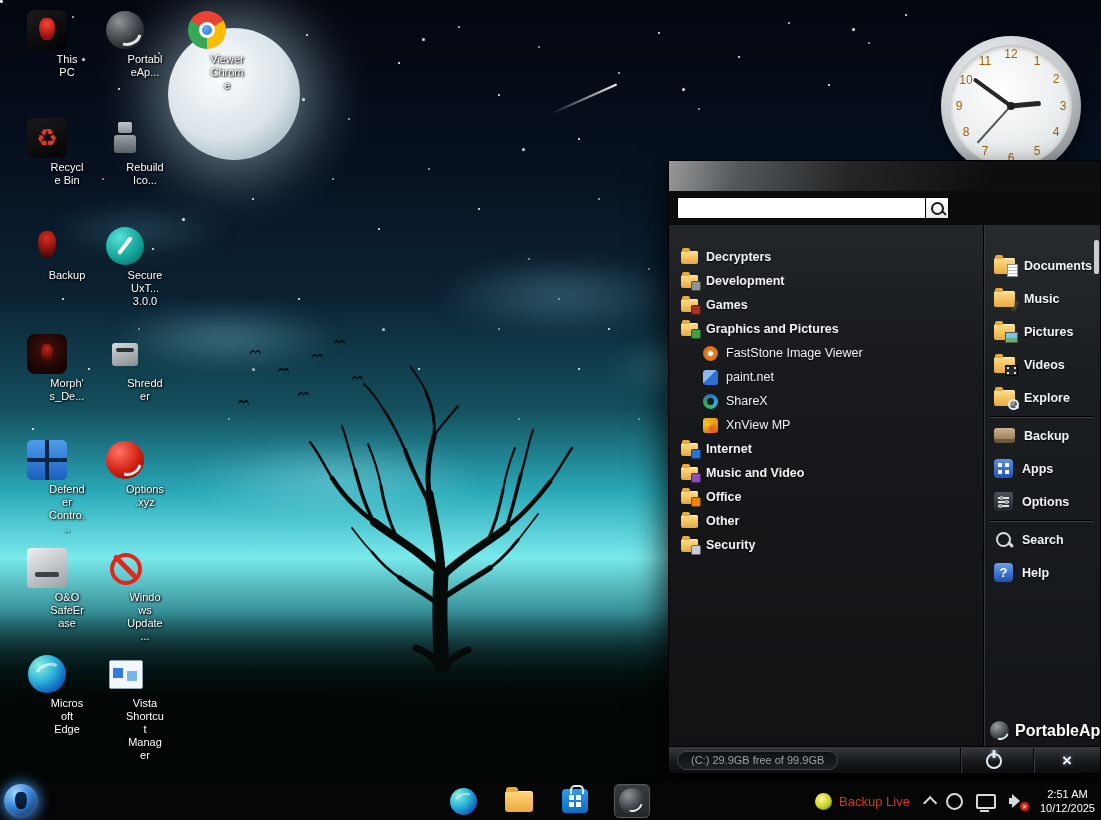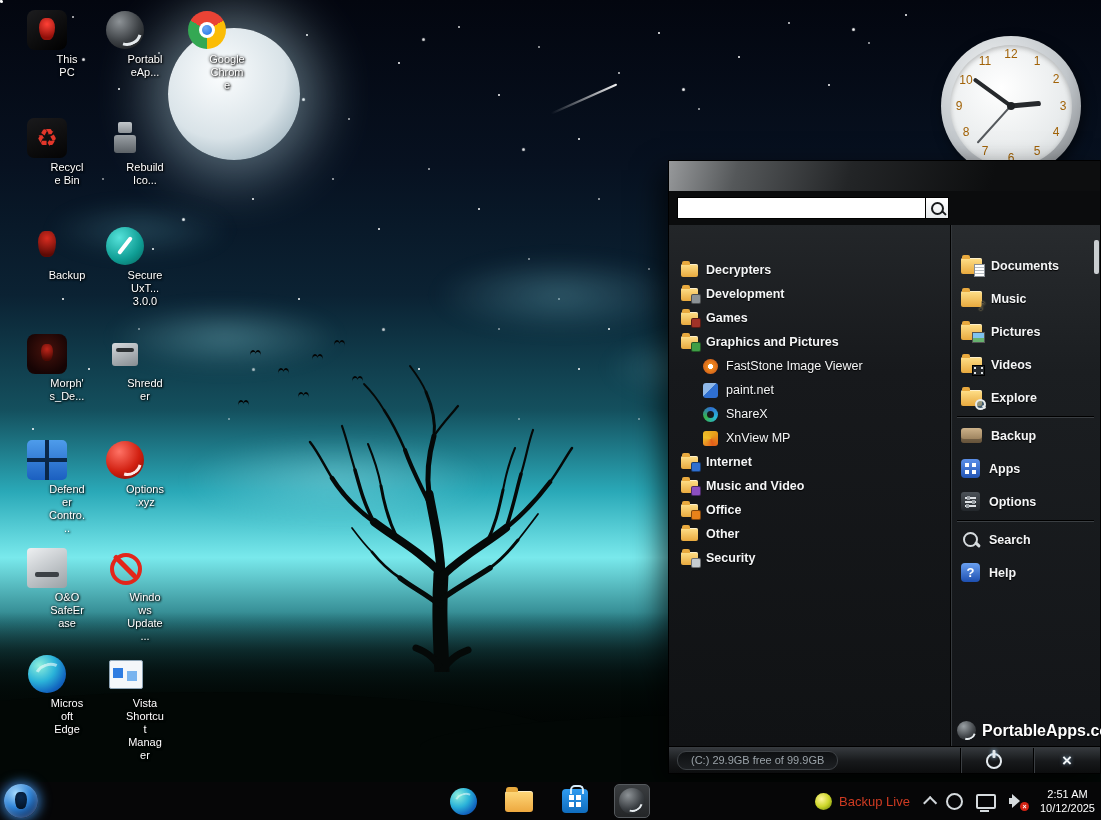--- a/index.html
+++ b/index.html
@@ -356,7 +356,7 @@
   </div>
   <div class="dicon" style="left:168px;top:10px">
     <div class="ico i-chrome"></div>
-    <div class="dlabel">Google Chrome</div>
+    <div class="dlabel">Viewer Chrome</div>
   </div>
   <div class="dicon" style="left:8px;top:118px">
     <div class="ico i-recycle">

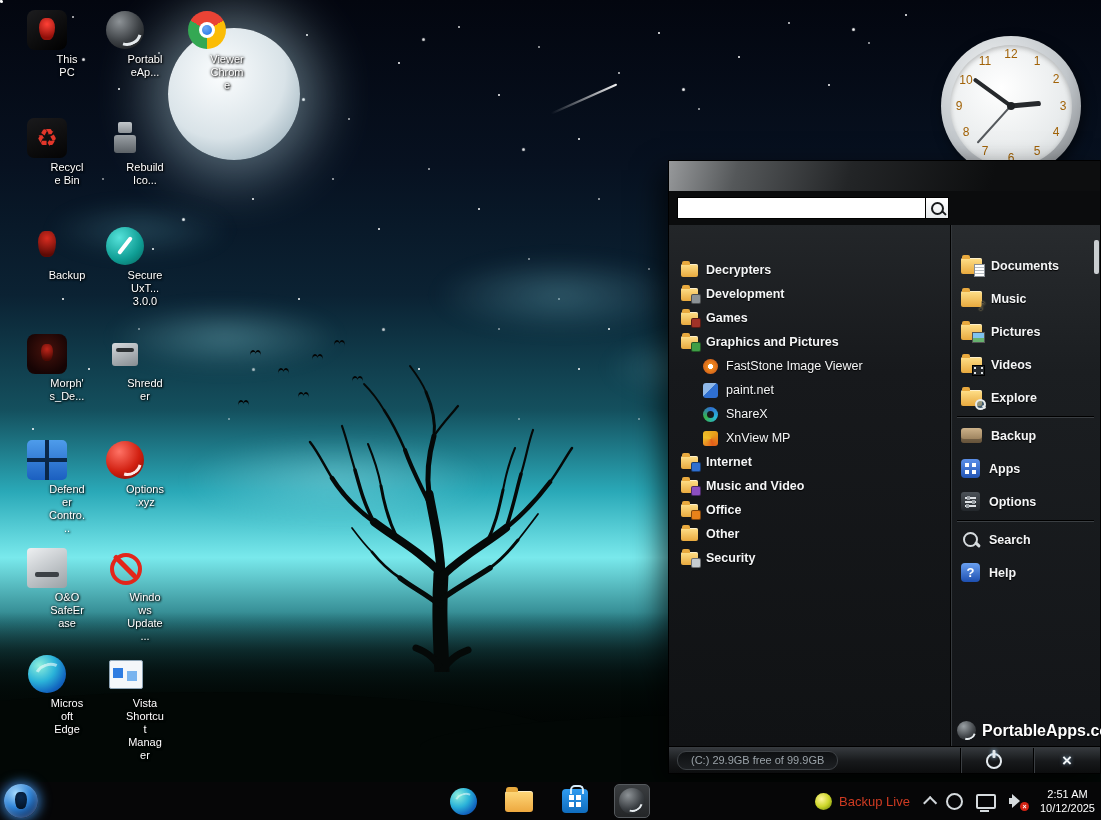--- a/index.html
+++ b/index.html
@@ -150,8 +150,8 @@
   .mag::after{content:"";position:absolute;left:8px;top:8px;width:6px;height:2px;background:#17191b;
     border-radius:1px;transform:rotate(45deg);}
   .menu-body{position:absolute;left:0;top:64px;right:0;bottom:26px;display:flex;}
-  .menu-left{width:281px;background:linear-gradient(180deg,#232629,#17191c 28%,#101214);
-    padding-top:33px;box-sizing:border-box;}
+  .menu-left{width:314px;background:linear-gradient(180deg,#232629,#17191c 28%,#101214);
+    padding-top:20px;box-sizing:border-box;}
   .menu-right{flex:1;position:relative;background:linear-gradient(180deg,#282b2e,#1b1e21 28%,#131518);
     border-left:1px solid #000;box-shadow:inset 1px 0 0 #34383c;padding-top:24px;box-sizing:border-box;}
   .mrow{display:flex;align-items:center;height:24px;padding-left:12px;gap:8px;cursor:pointer;}

